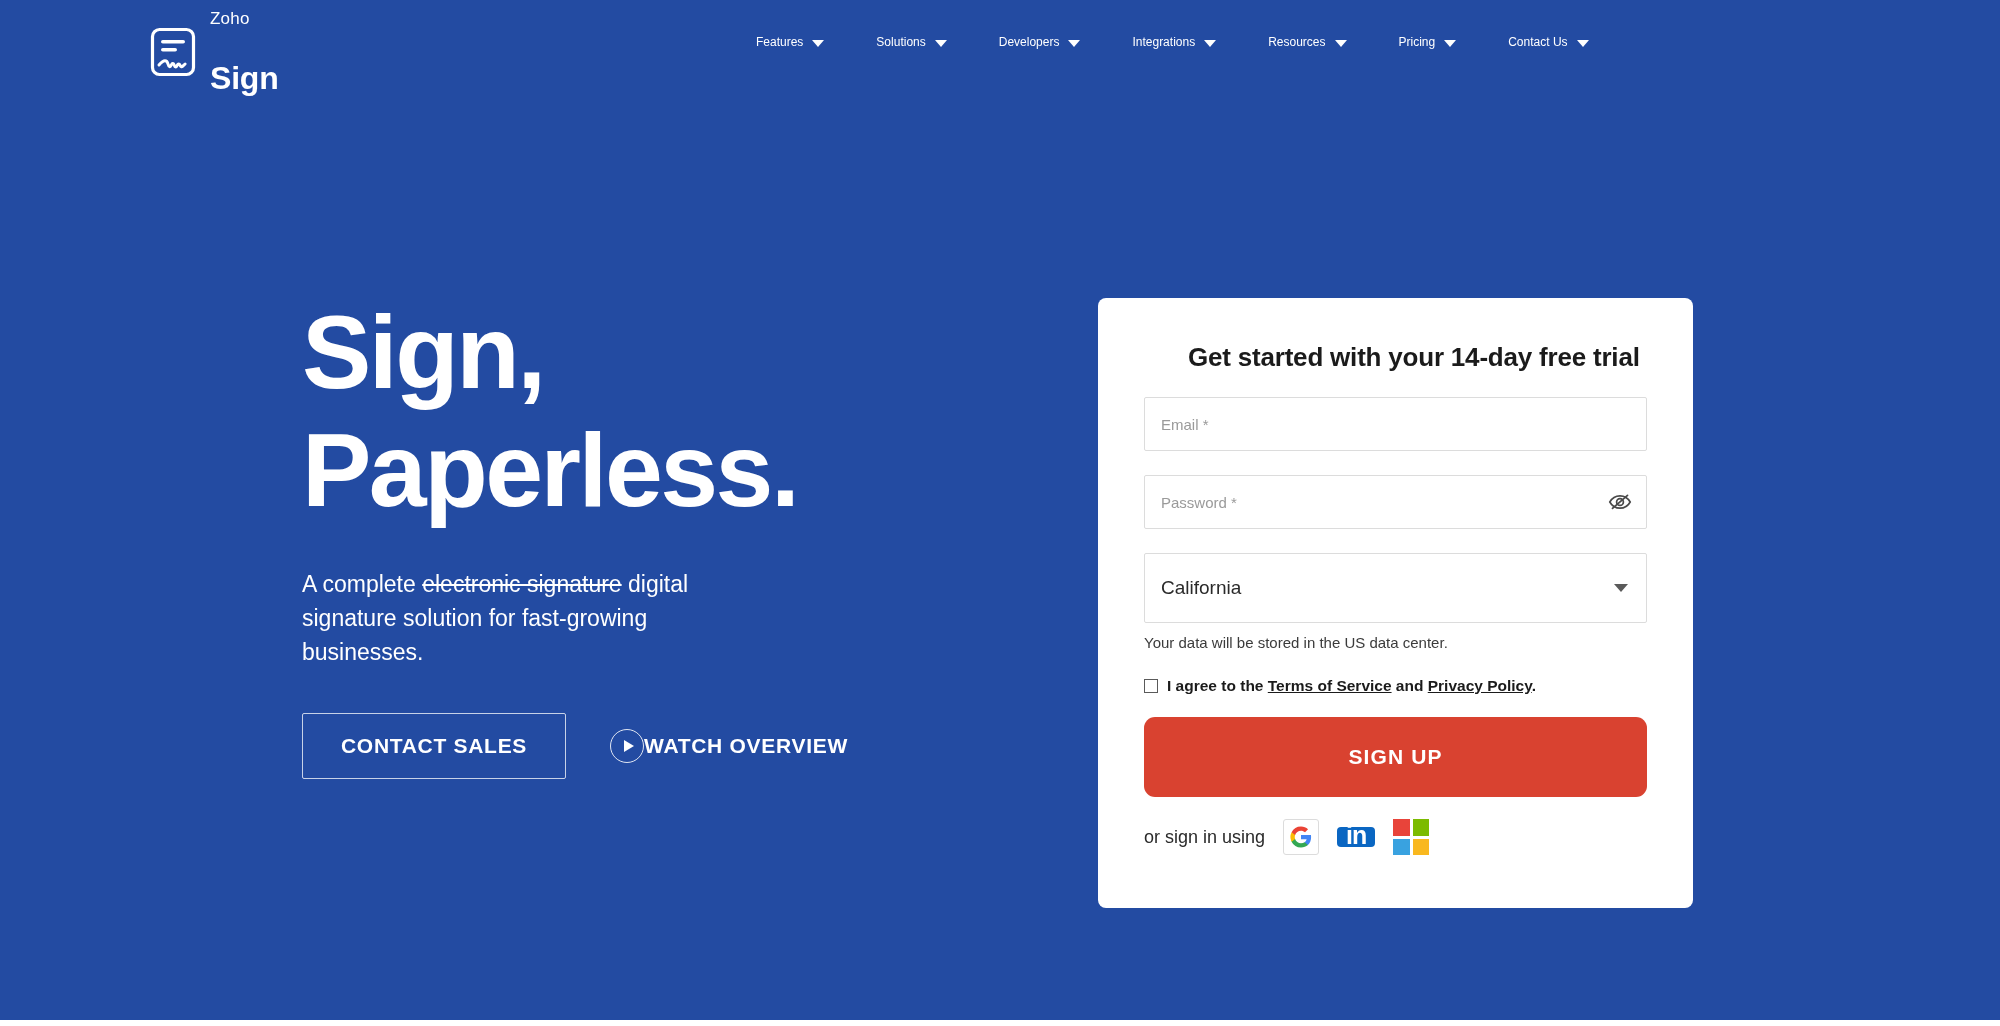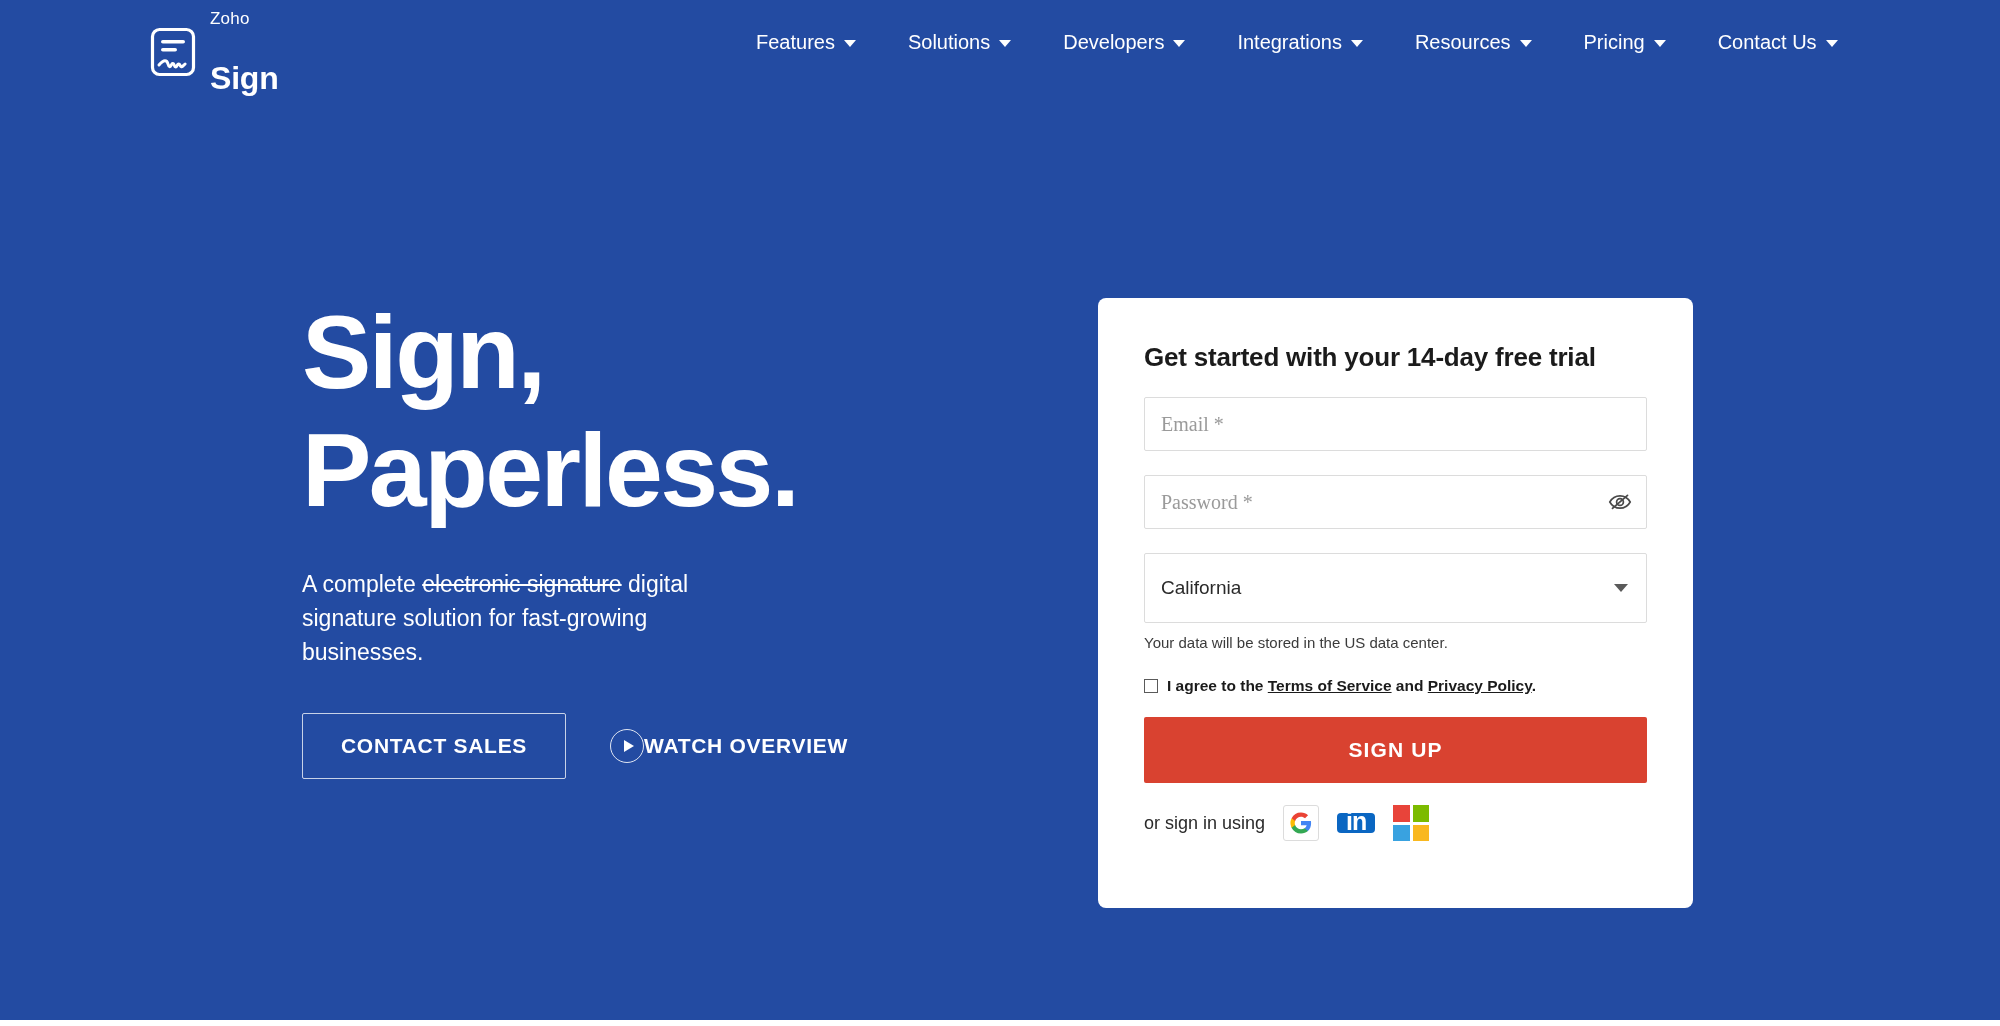--- a/index.html
+++ b/index.html
@@ -67,7 +67,7 @@
     align-items: center;
     gap: 9px;
     color: #ffffff;
-    font-size: 20px;
+    font-size: 12px;
     padding: 10px 26px;
     cursor: pointer;
     white-space: nowrap;

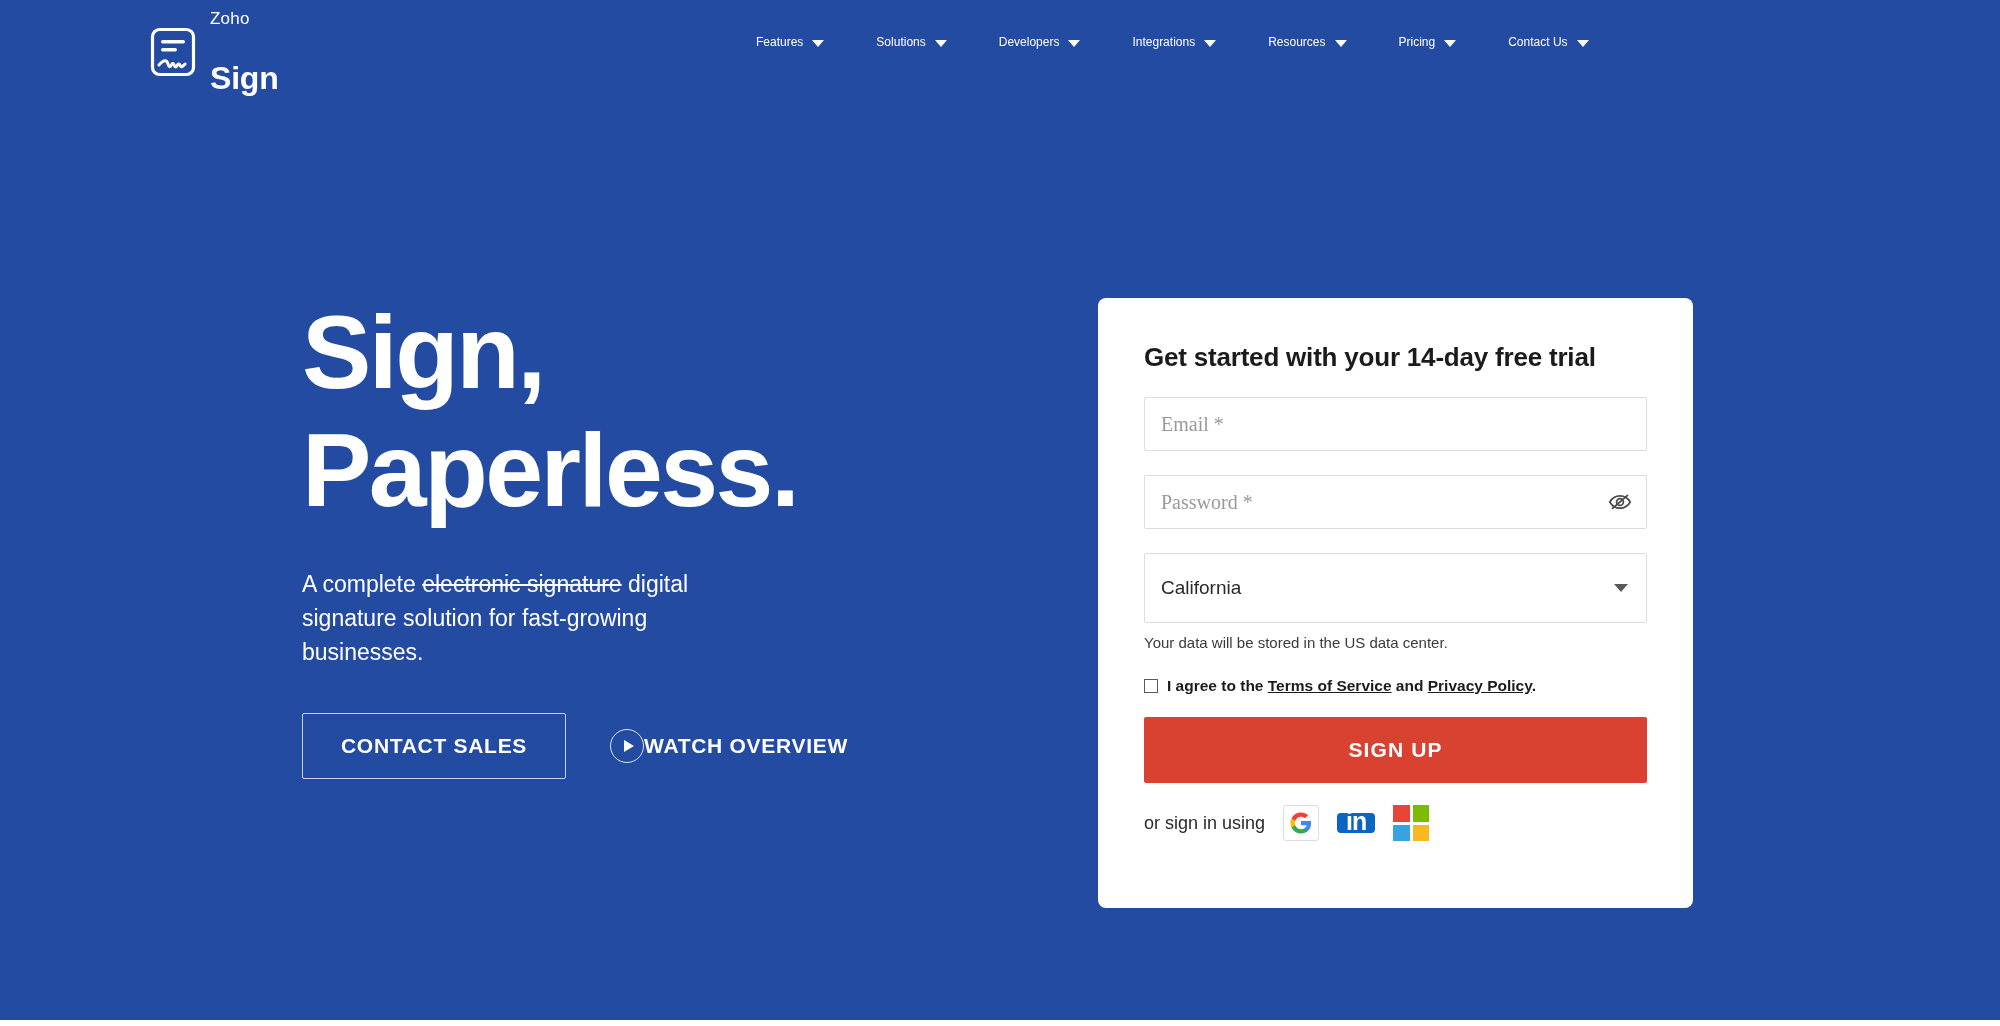--- a/index.html
+++ b/index.html
@@ -166,6 +166,7 @@
     font-weight: 700;
     color: #1b1b1b;
     letter-spacing: -.2px;
+    margin-left: 44px;
   }
 
   .field {

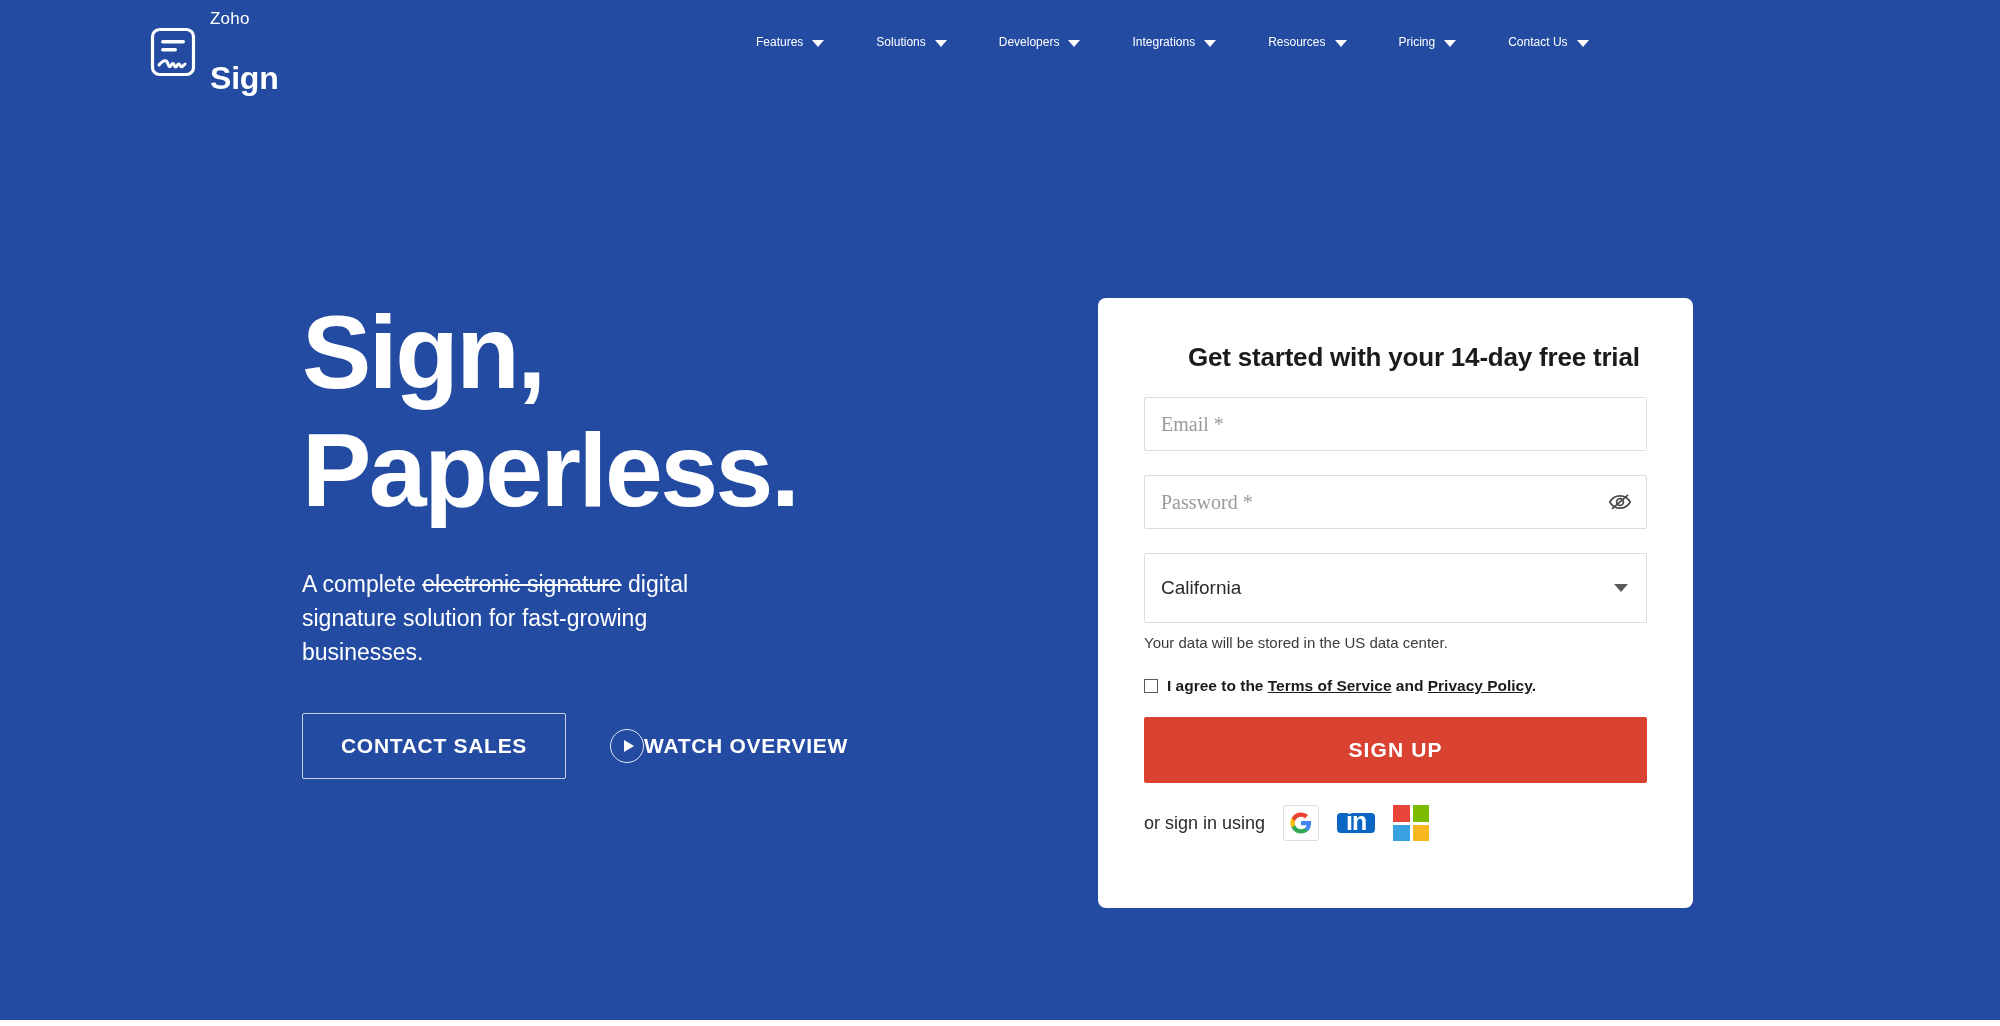--- a/index.html
+++ b/index.html
@@ -184,9 +184,9 @@
     border: 0;
     outline: 0;
     width: 100%;
-    font-size: 20px;
+    font-size: 15px;
     color: #2a2a2a;
-    font-family: Liberation Serif, serif;
+    font-family: Liberation Sans, sans-serif;
     background: transparent;
   }
   .field input::placeholder { color: #9a9a9a; }

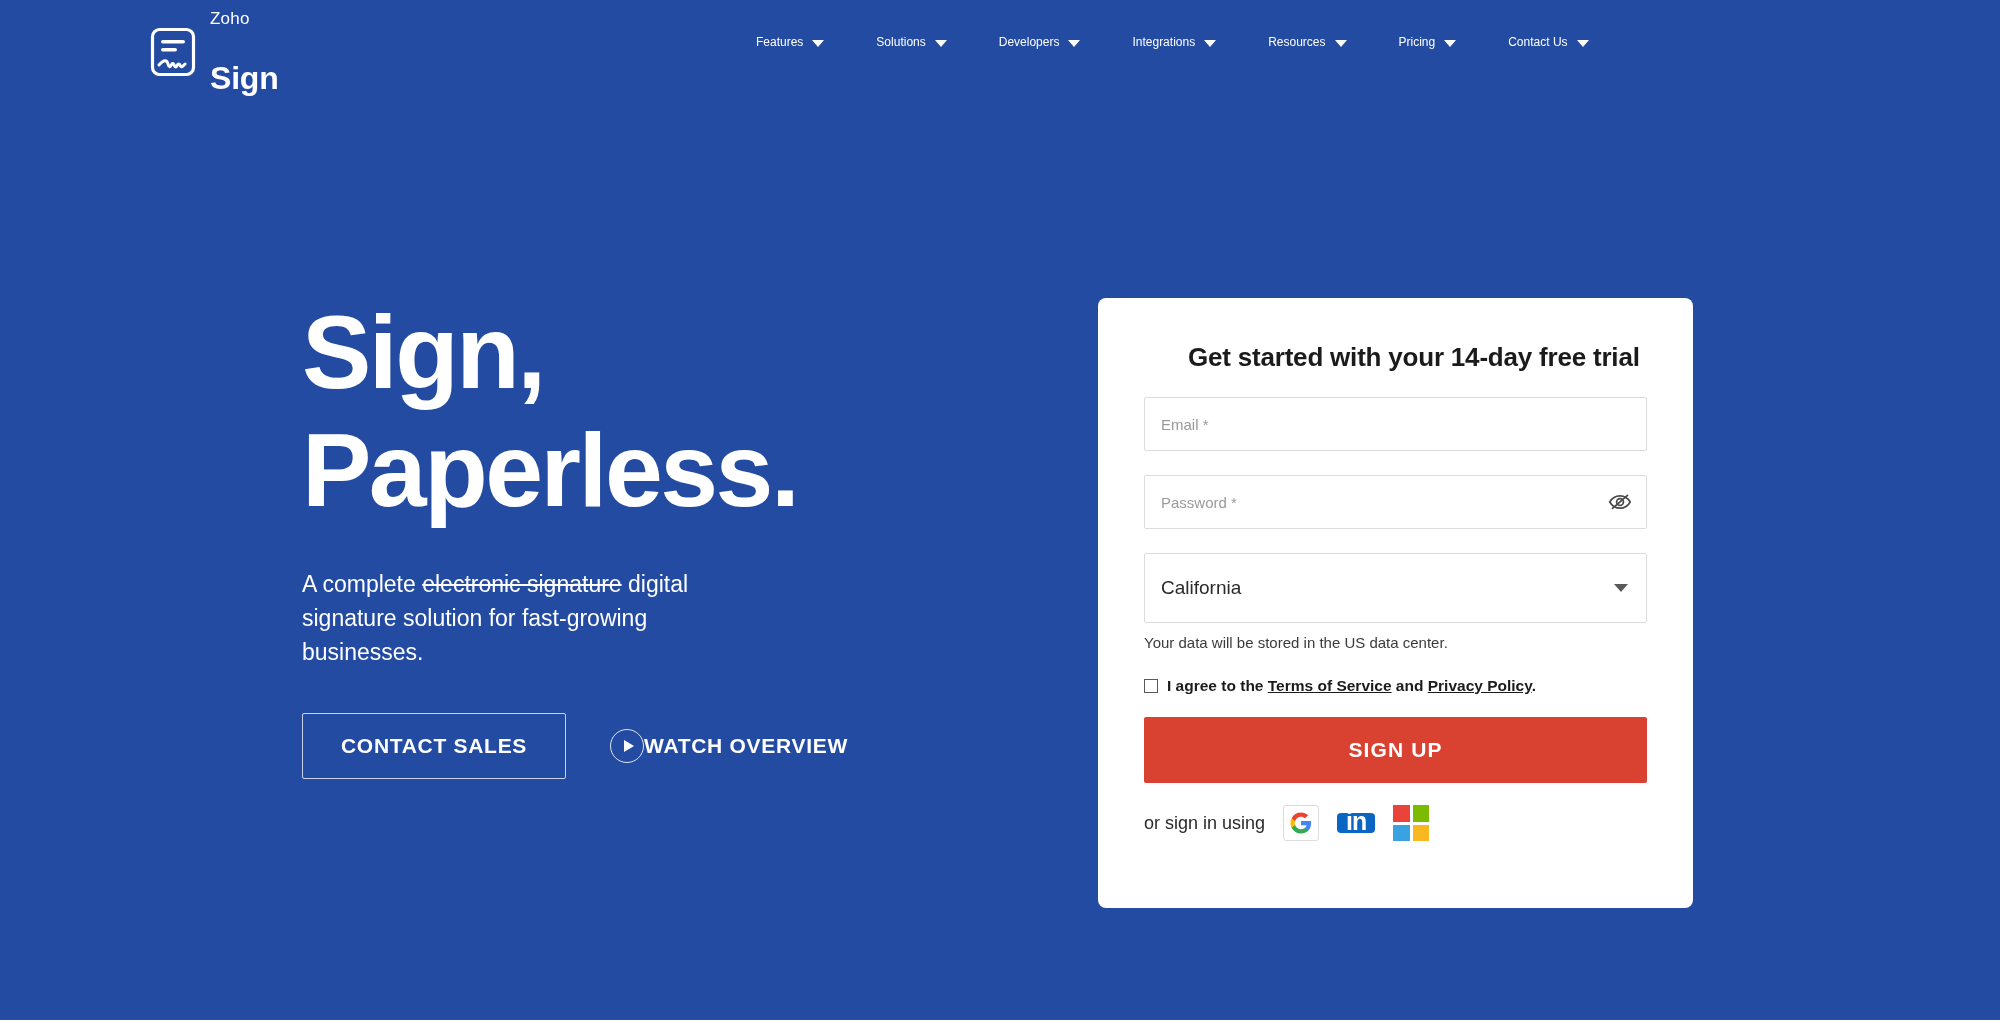--- a/index.html
+++ b/index.html
@@ -250,11 +250,11 @@
   .signup-btn {
     margin-top: 22px;
     width: 100%;
-    height: 66px;
+    height: 80px;
     background: #d94230;
     color: #ffffff;
     border: 0;
-    border-radius: 2px;
+    border-radius: 11px;
     font-size: 21px;
     font-weight: 700;
     letter-spacing: 1.1px;

